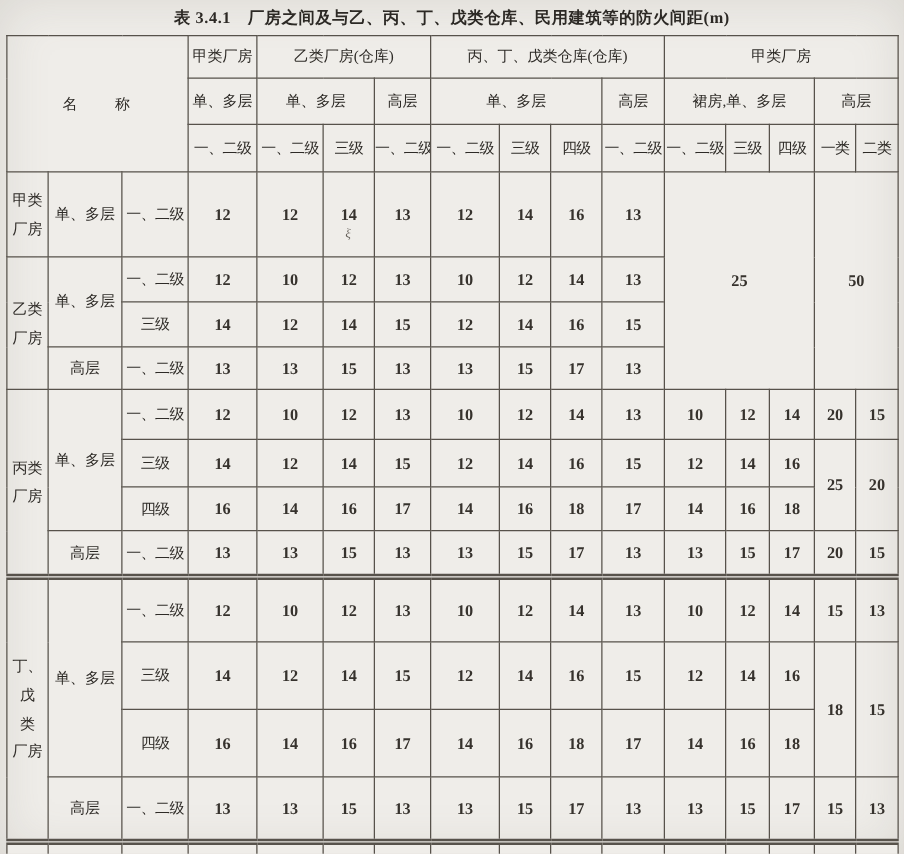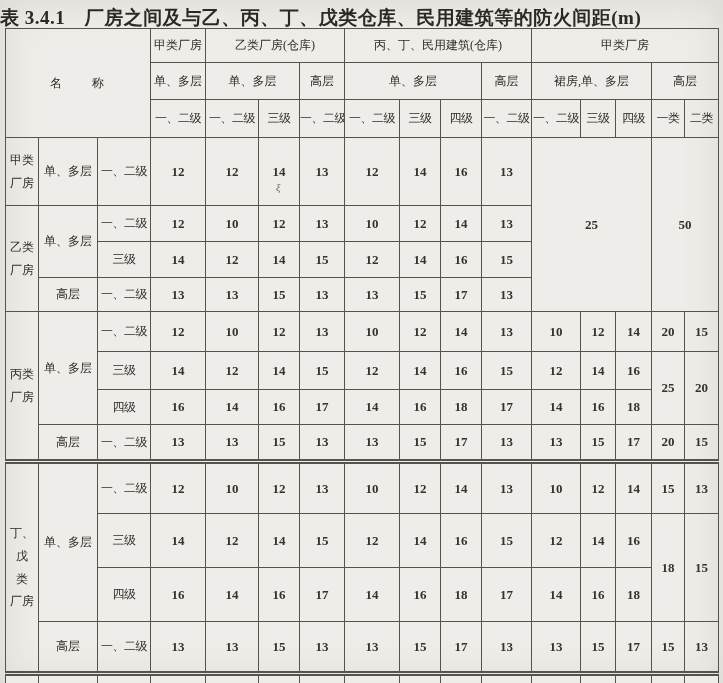--- a/index.html
+++ b/index.html
@@ -18,9 +18,9 @@
   .title {
     position: absolute;
     top: 5px; left: 0; right: 0;
-    text-align: left;
+    text-align: center;
     font-weight: bold;
-    font-size: 19px;
+    font-size: 13px;
     color: #2c2925;
     letter-spacing: 0.5px;
   }

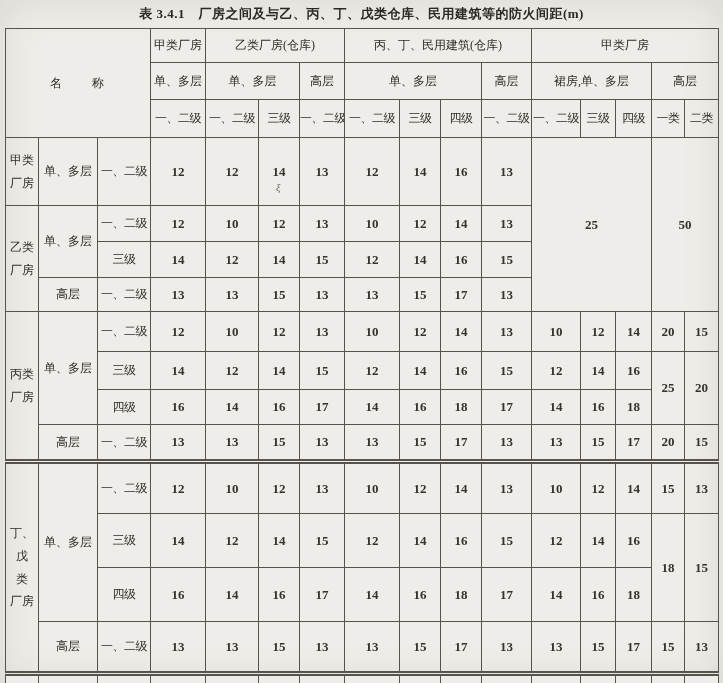--- a/index.html
+++ b/index.html
@@ -104,7 +104,7 @@
         <th class="name-cell" rowspan="3" colspan="3">名　　称</th>
         <th class="cn">甲类厂房</th>
         <th class="cn" colspan="3">乙类厂房(仓库)</th>
-        <th class="cn" colspan="4">丙、丁、民用建筑(仓库)</th>
+        <th class="cn" colspan="4">丙、丁、戊类仓库(仓库)</th>
         <th class="cn" colspan="5">甲类厂房</th>
       </tr>
       <tr class="h2">

